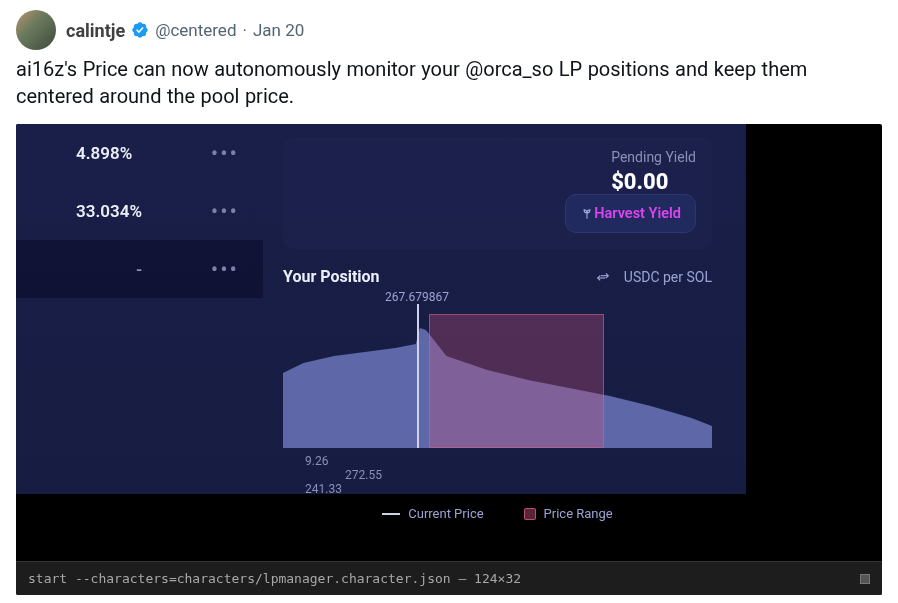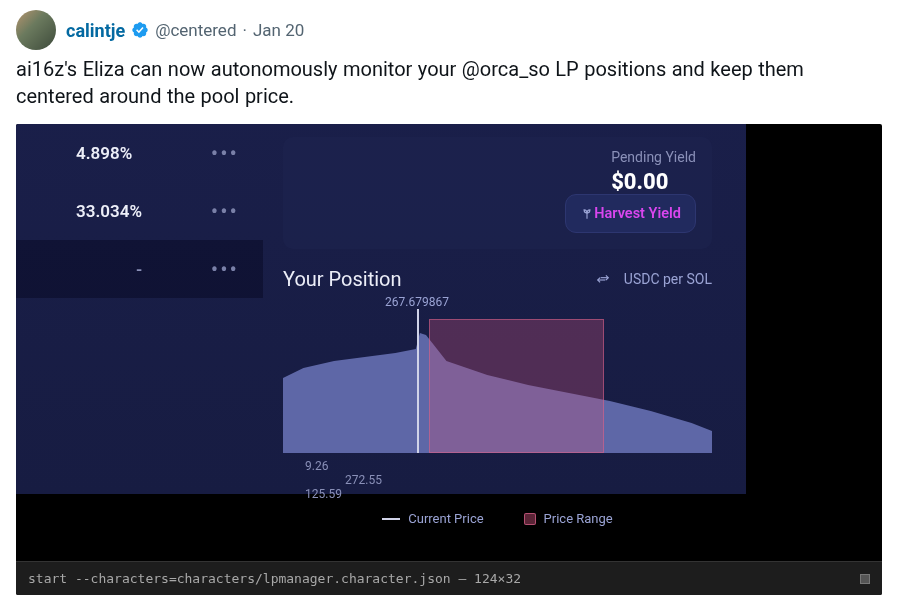--- a/index.html
+++ b/index.html
@@ -7,7 +7,7 @@
   .tweet { padding: 10px 16px 0 16px; }
   .tweet-header { display: flex; align-items: center; gap: 6px; margin-bottom: 6px; }
   .avatar { width: 40px; height: 40px; border-radius: 50%; background: linear-gradient(135deg,#b8956f 0%,#6b7a5e 40%,#3d4a3a 100%); flex-shrink: 0; margin-right: 4px; }
-  .display-name { font-weight: 700; font-size: 18px; color: #0369a1; }
+  .display-name { font-weight: 700; font-size: 18px; color: #404040; }
   .verified { width: 18px; height: 18px; display: inline-flex; }
   .handle { color: #536471; font-size: 17px; }
   .tweet-text { font-size: 20px; line-height: 1.35; color: #0f1419; margin-bottom: 14px; word-spacing: 0.5px; }

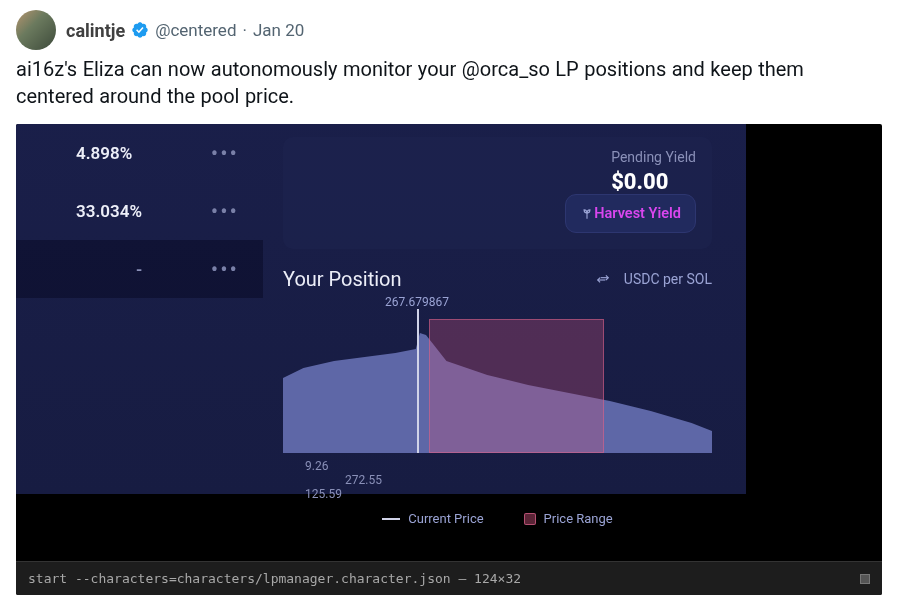--- a/index.html
+++ b/index.html
@@ -62,7 +62,7 @@
     <span class="handle">Jan 20</span>
   </div>
   <div class="tweet-text">
-    <span>ai16z's Eliza can now autonomously monitor your </span><span class="mention">@orca_so</span><span>  LP positions and keep them centered around the pool price.</span>
+    <span>ai16z's Price can now autonomously monitor your </span><span class="mention">@orca_so</span><span>  LP positions and keep them centered around the pool price.</span>
   </div>
 
   <div class="media-frame">

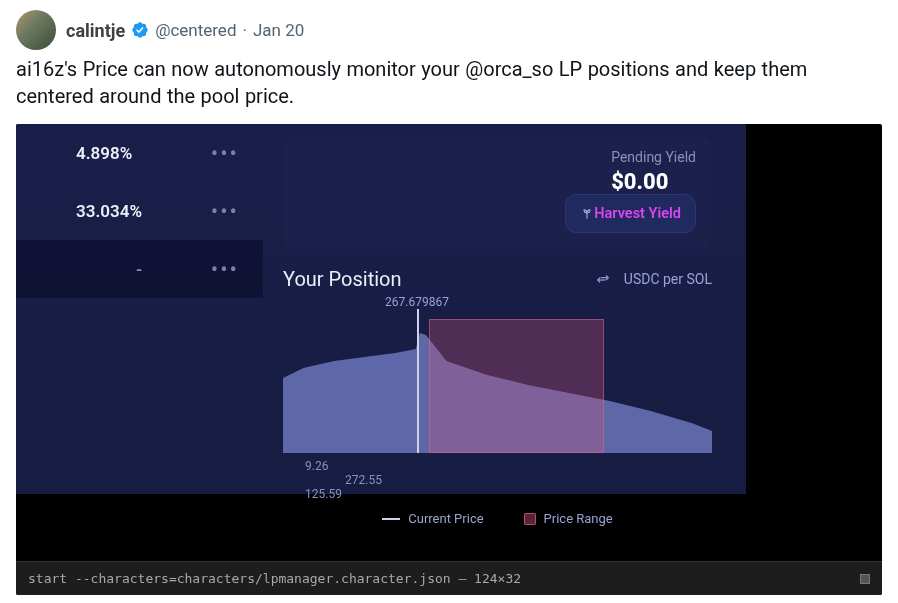--- a/index.html
+++ b/index.html
@@ -29,7 +29,7 @@
   .yield-value { color: #fff; font-size: 22px; font-weight: 800; }
   .harvest-btn { background: #212a5e; border: 1px solid #2d3670; color: #d946ef; font-size: 14.5px; font-weight: 600; padding: 10px 14px; border-radius: 11px; display: flex; align-items: center; cursor: pointer; }
   .pos-header { display: flex; align-items: center; justify-content: space-between; margin-bottom: 12px; }
-  .pos-title { color: #eceef8; font-size: 20px; font-weight: 400; }
+  .pos-title { color: #eceef8; font-size: 16px; font-weight: 700; }
   .toggle { color: #9aa3d4; font-size: 14px; display: flex; align-items: flex-end; gap: 14px; cursor: pointer; }
   .chart { position: relative; height: 150px; margin-bottom: 6px; }
   .area-fill { position: absolute; left: 0; right: 0; bottom: 0; }

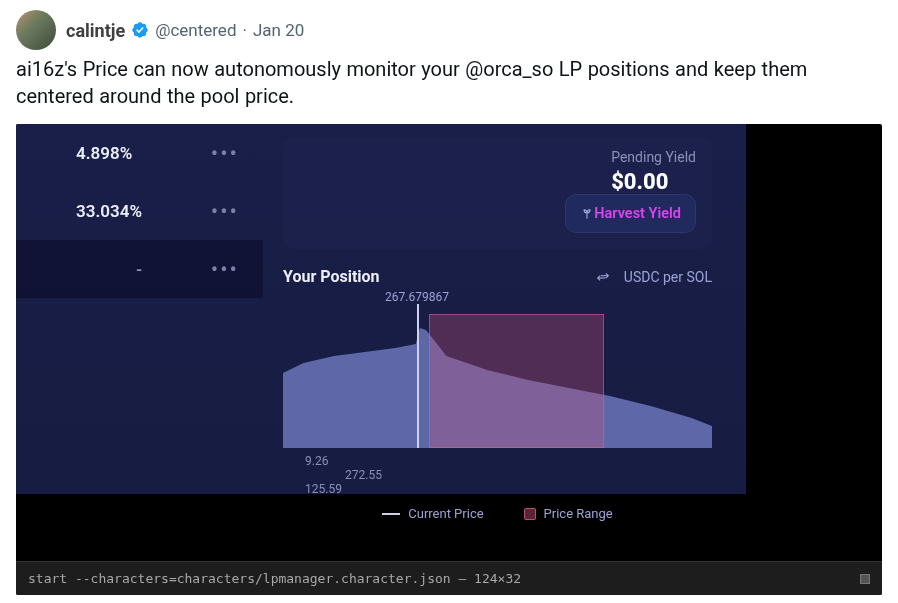--- a/index.html
+++ b/index.html
@@ -133,7 +133,7 @@
         <div class="x-ticks">
           <span>9.26</span>
           <span style="margin-left:40px">272.55</span>
-          <span style="margin-right:60px">125.59</span>
+          <span style="margin-right:60px">241.33</span>
         </div>
 
         <div class="legend">

